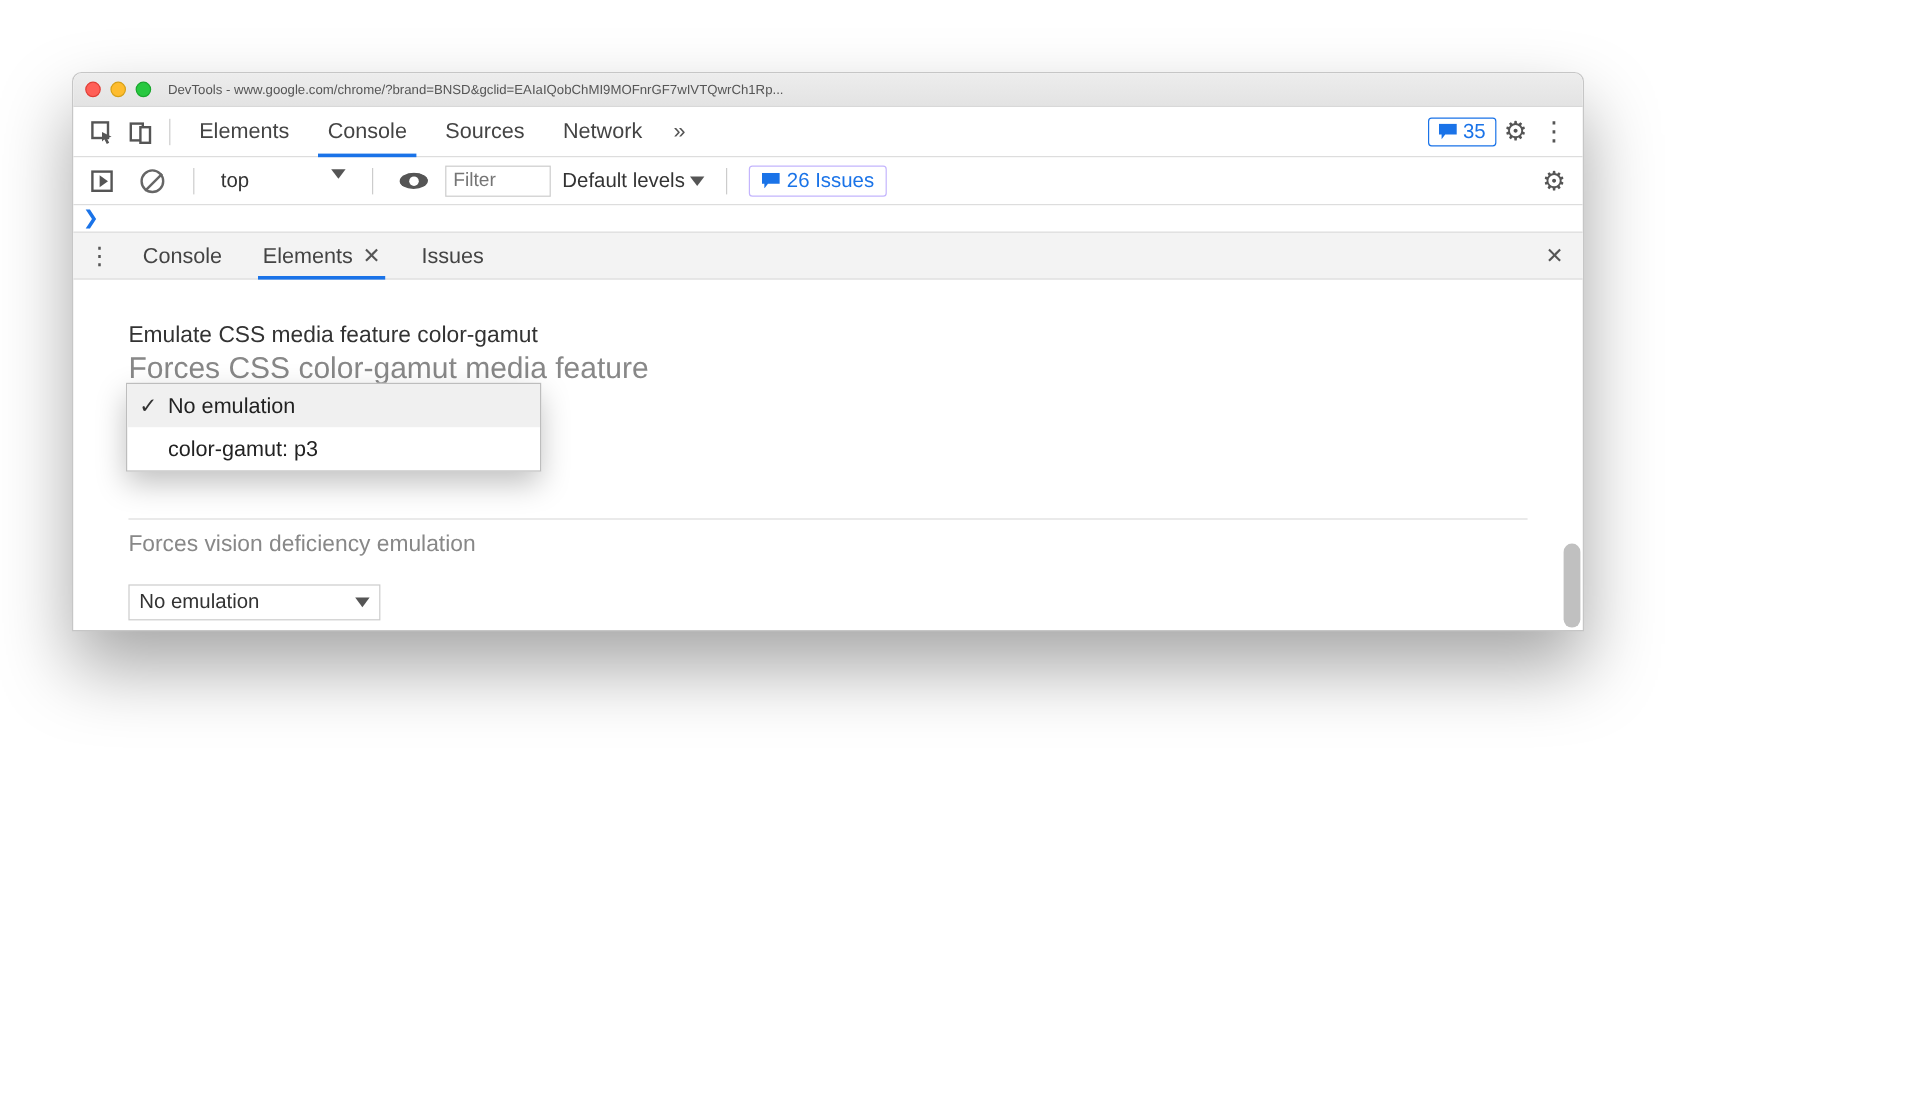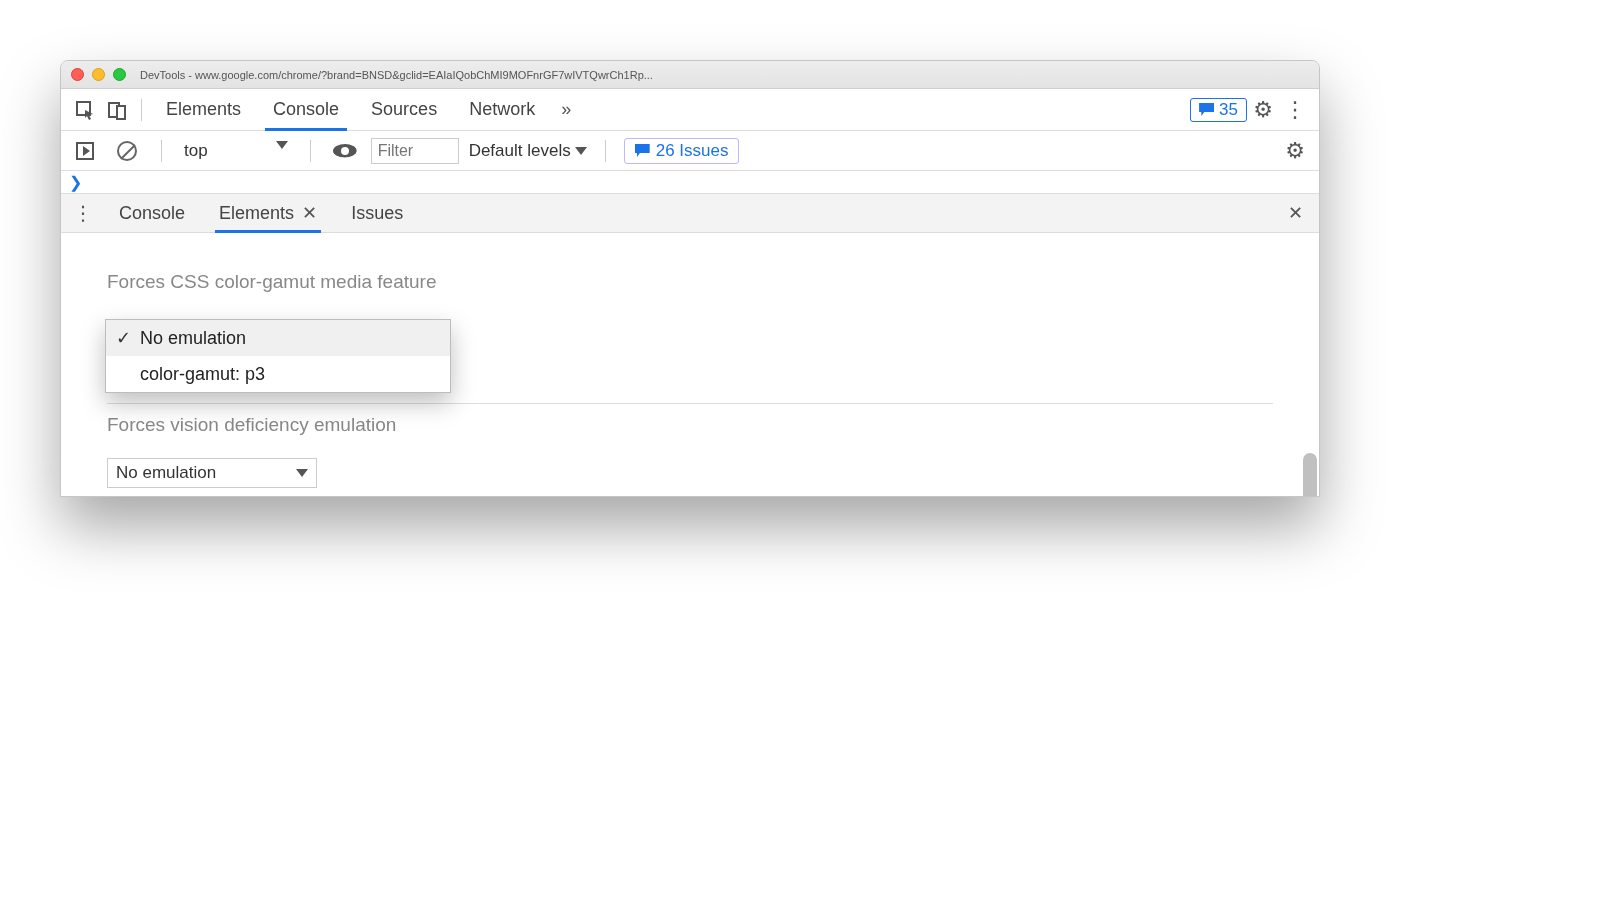--- a/index.html
+++ b/index.html
@@ -362,6 +362,7 @@
 
   <div class="content-wrap">
     <div class="panel-body">
+      <div class="section-title">Emulate CSS media feature color-gamut</div>
       <div class="section-desc">Forces CSS color-gamut media feature</div>
 
       <hr class="sec-divider" style="margin-top:110px;">

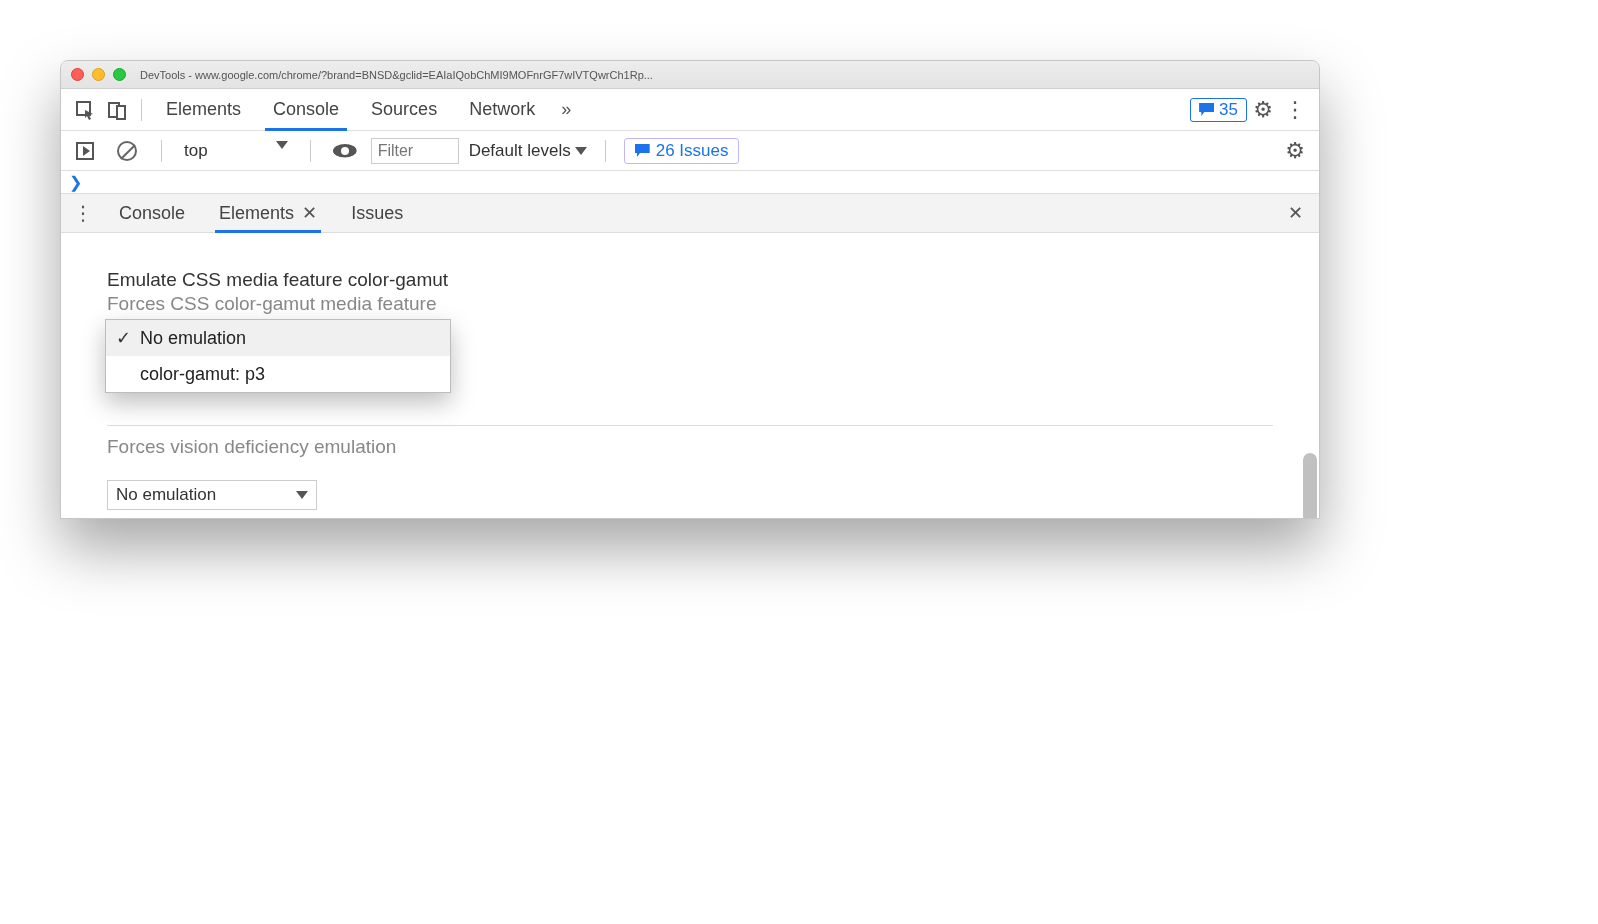--- a/index.html
+++ b/index.html
@@ -215,7 +215,7 @@
     color:#333;
   }
   .section-desc {
-    font-size: 19px;
+    font-size: 25px;
     color:#888;
     margin-top: 2px;
   }

